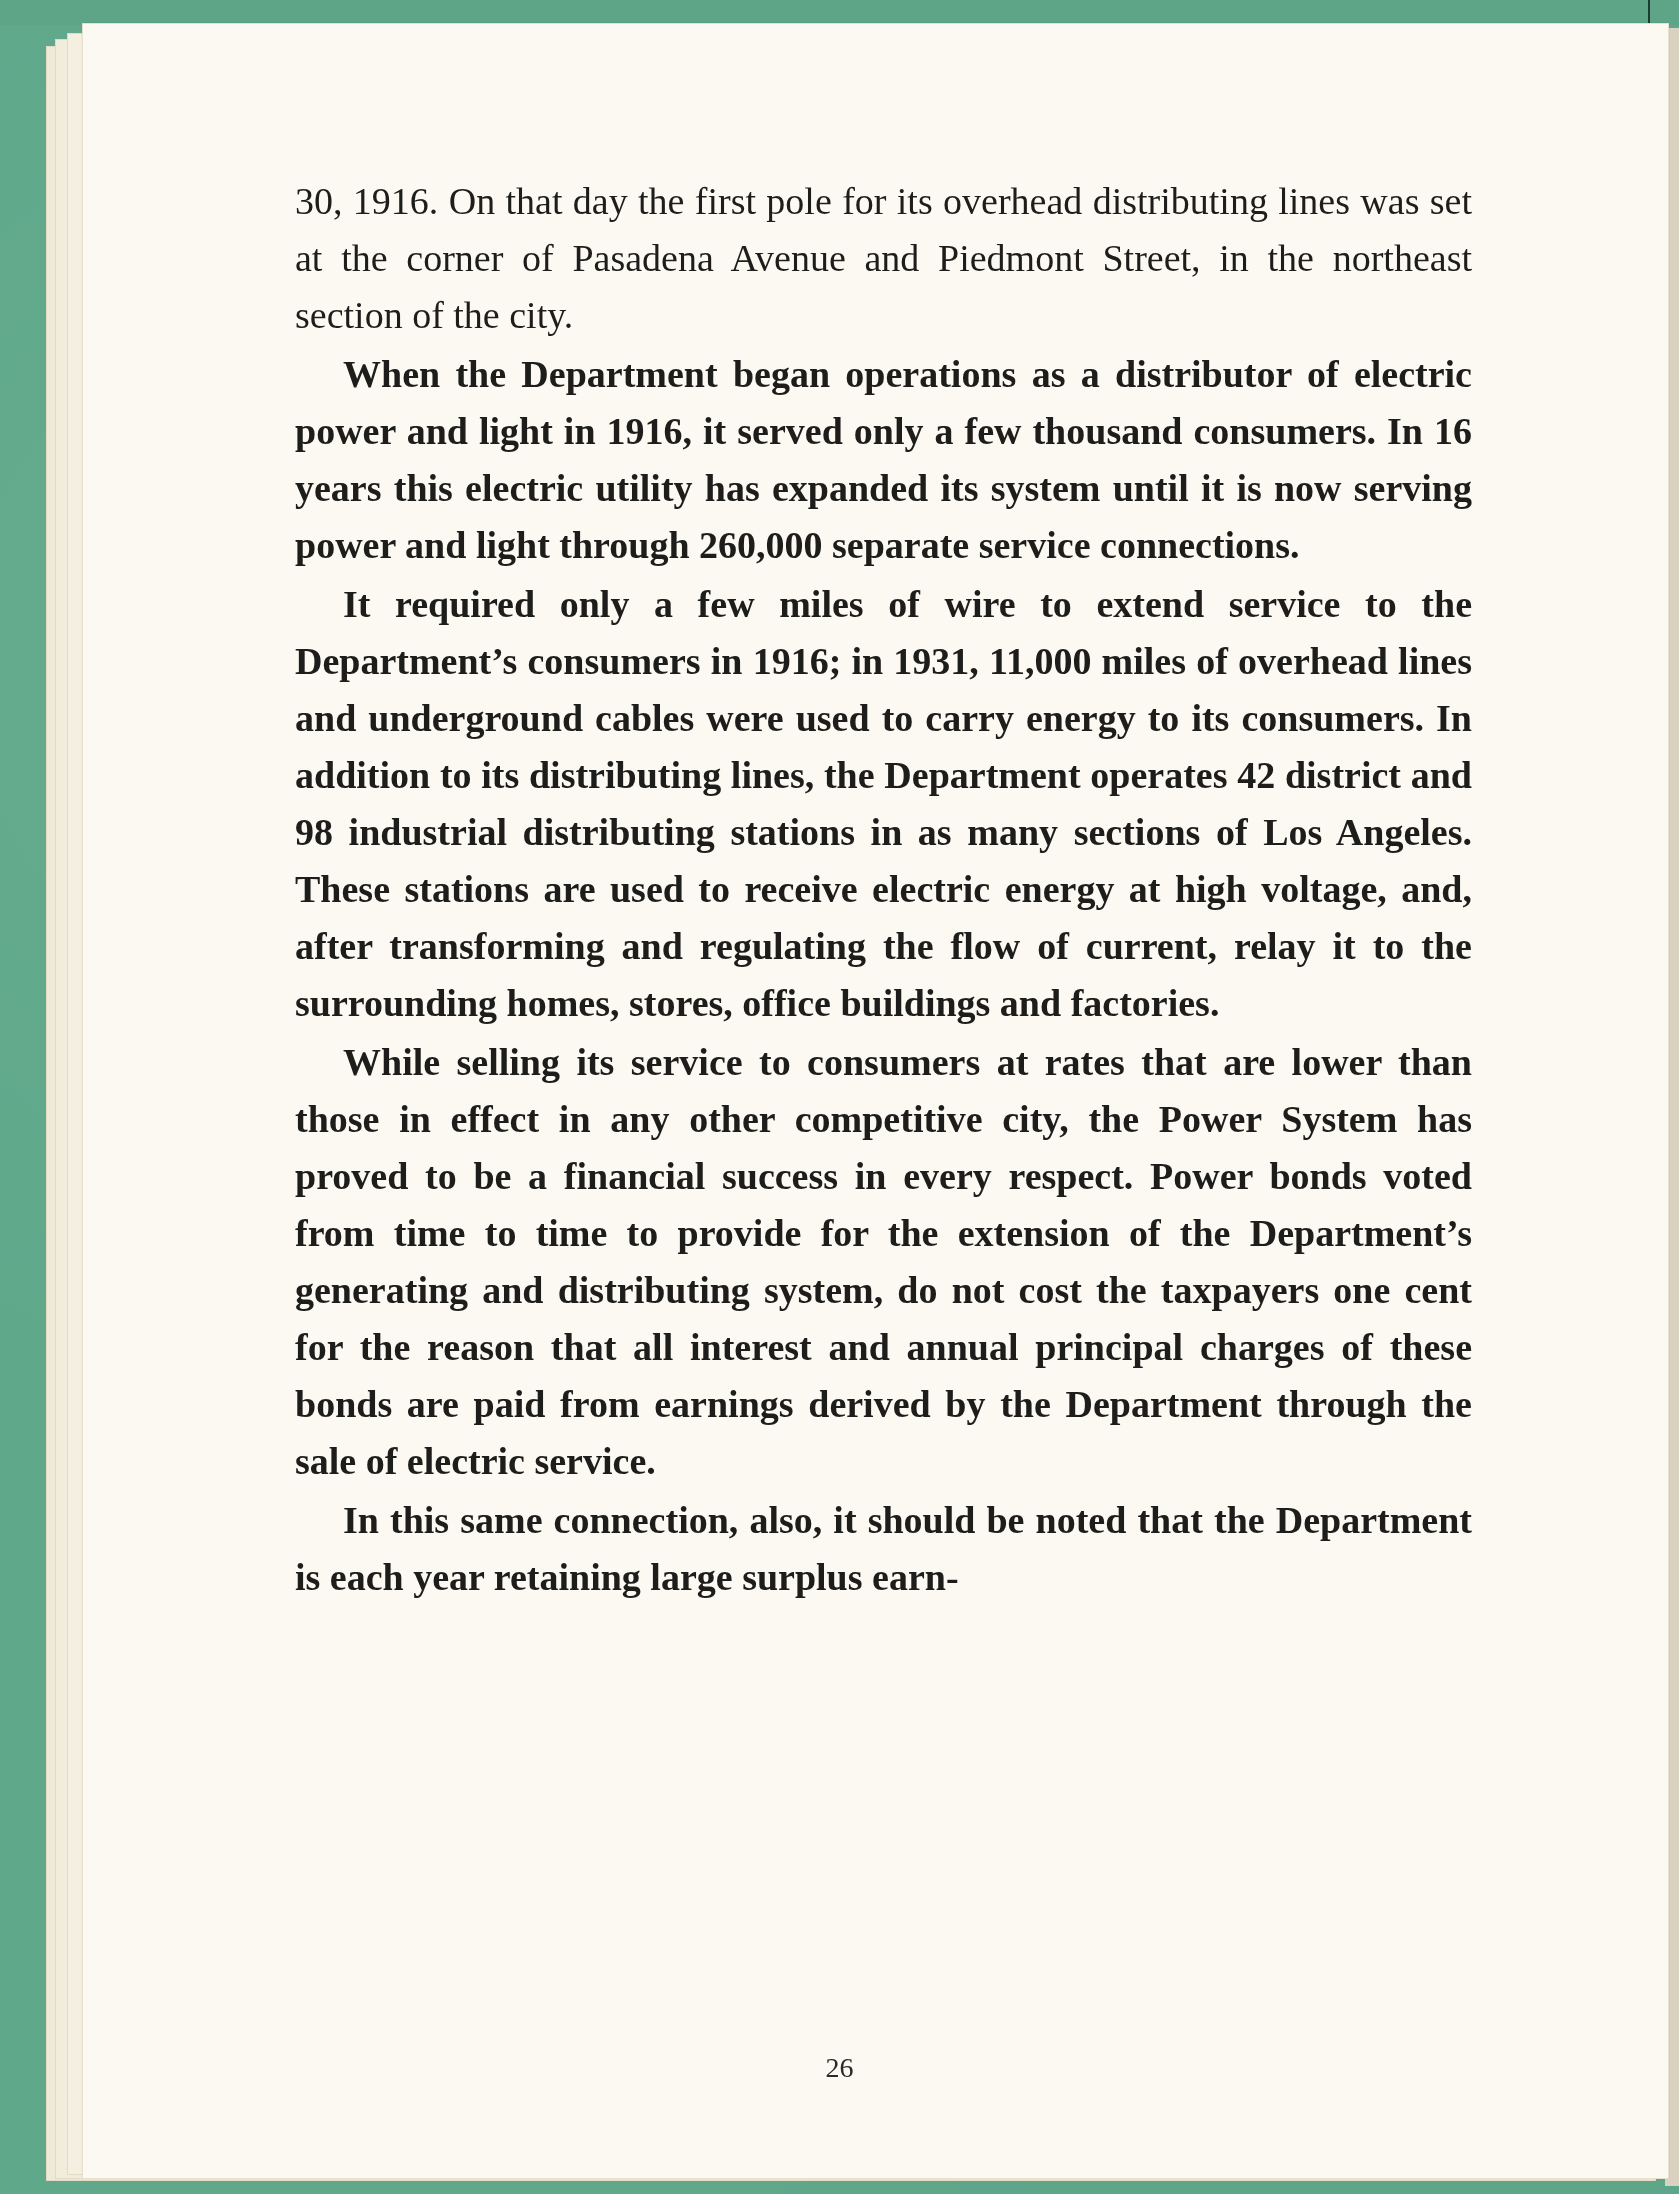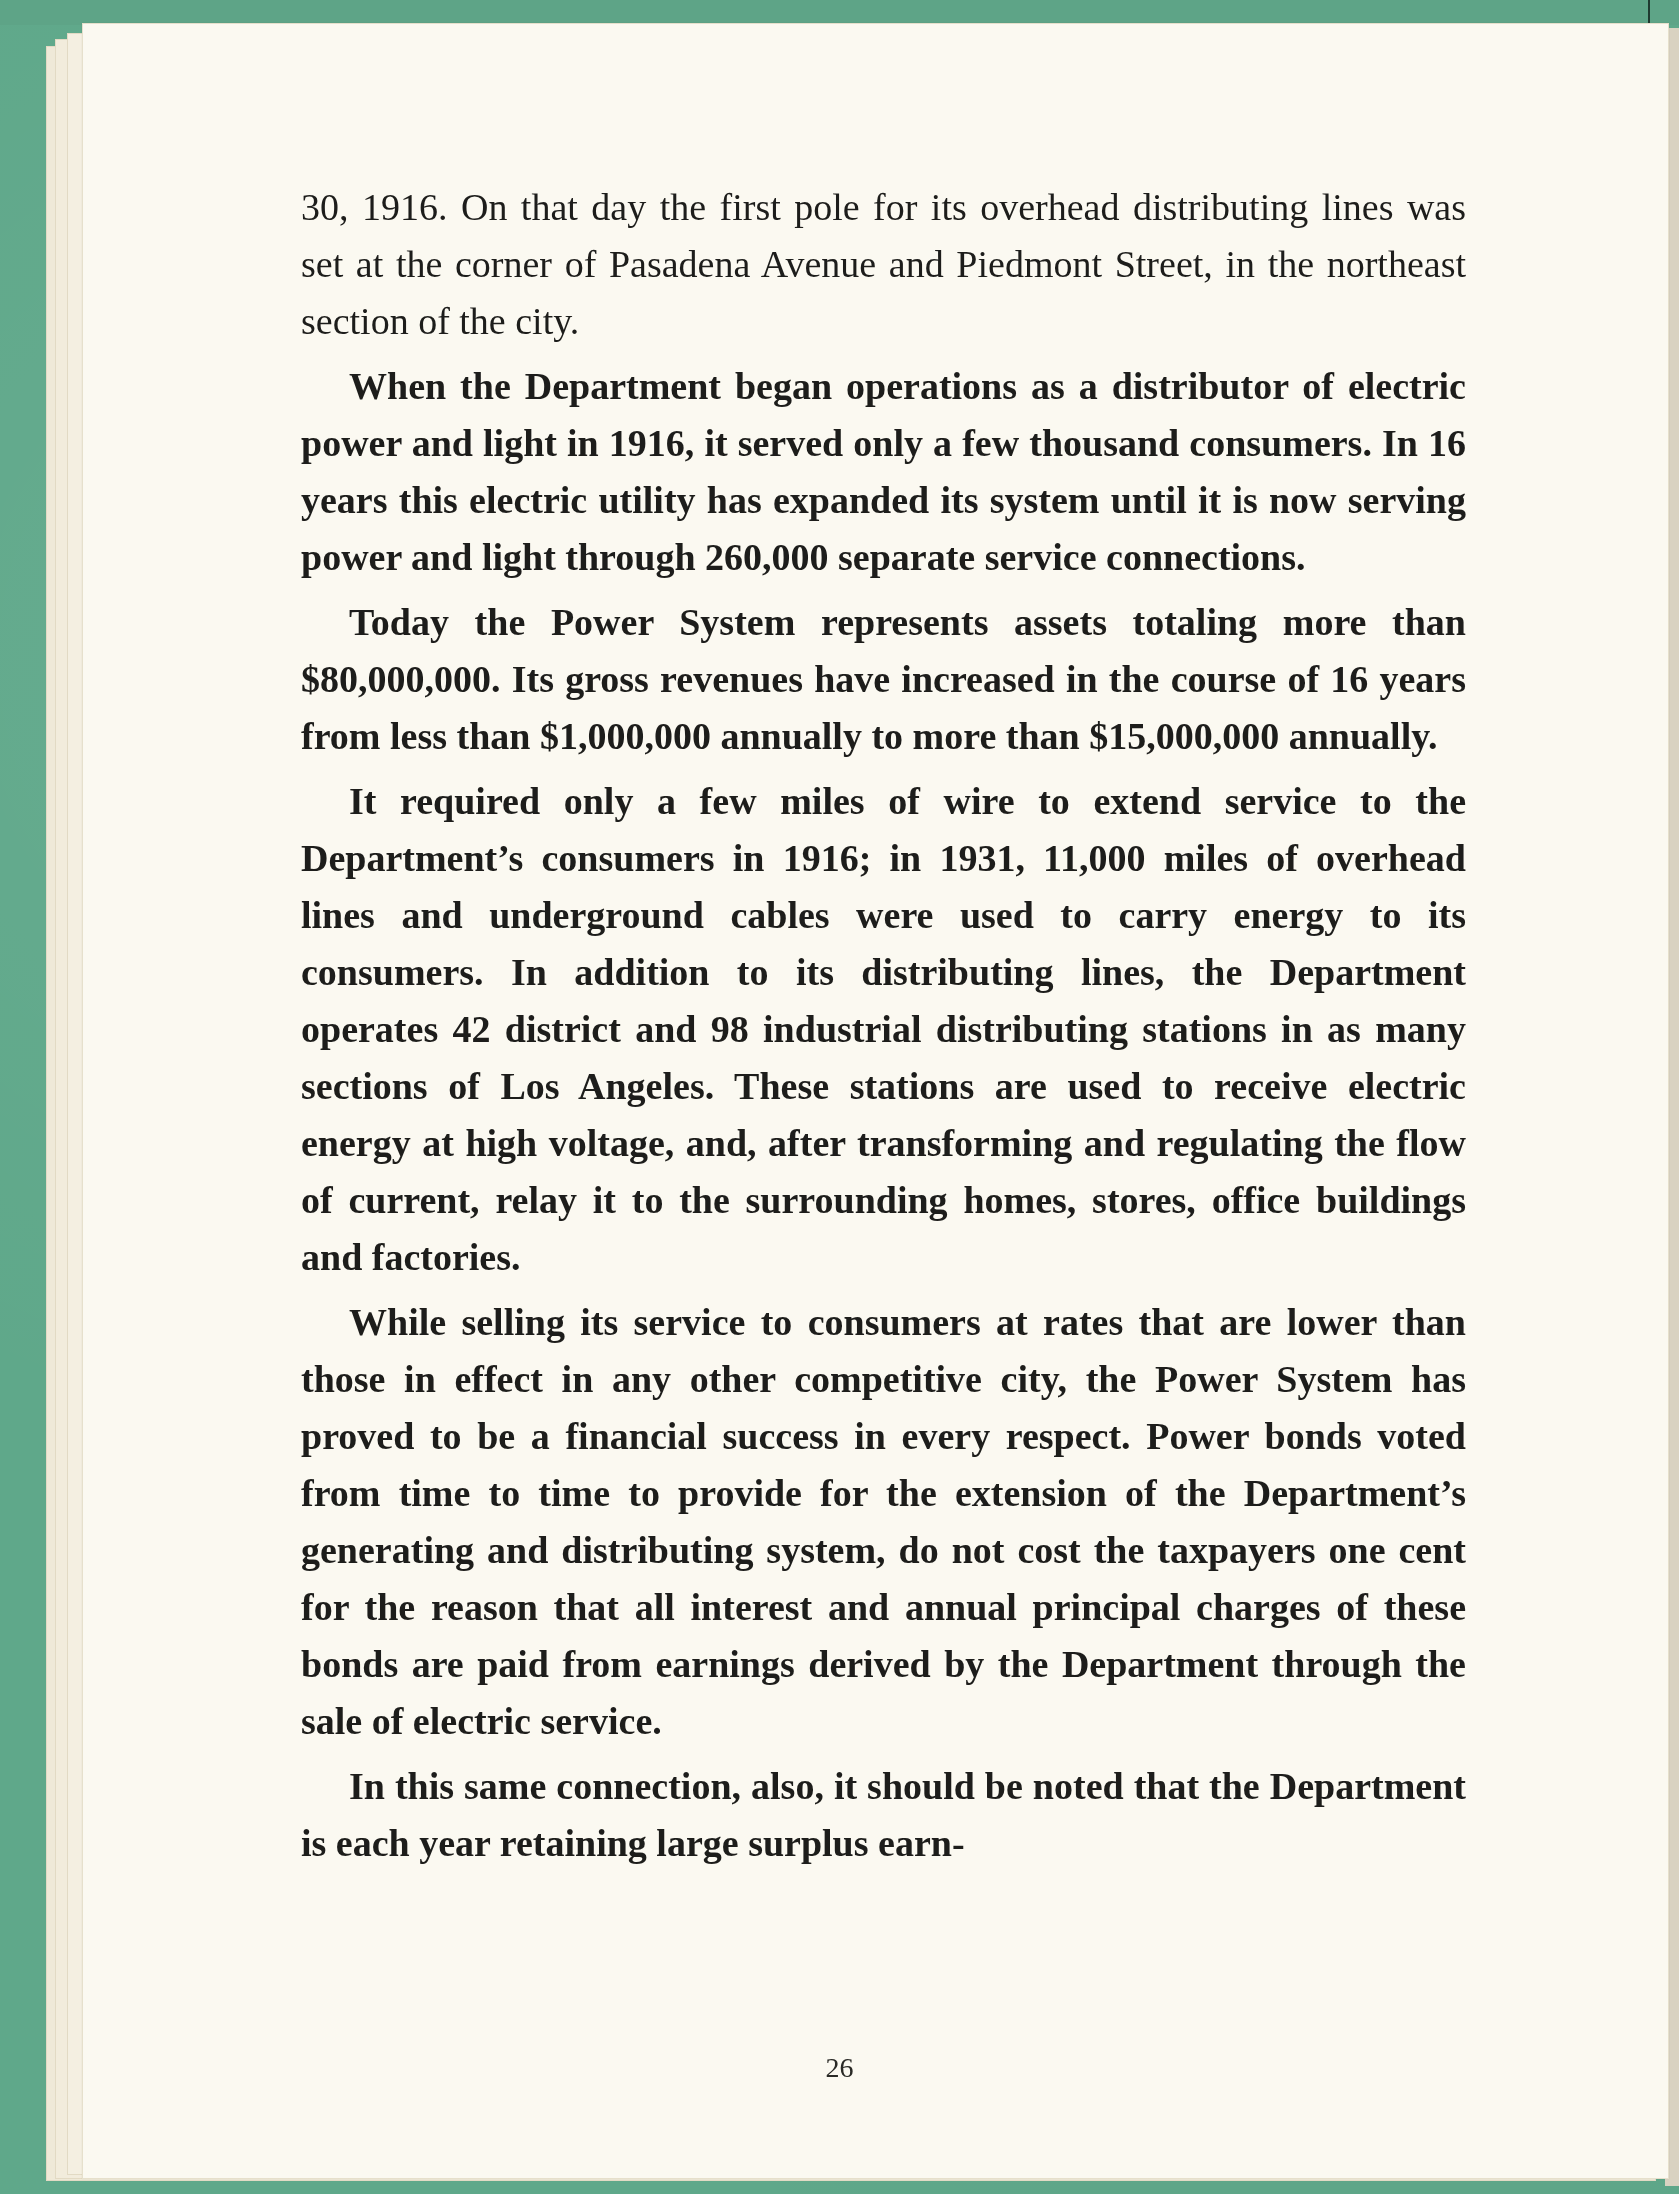--- a/index.html
+++ b/index.html
@@ -63,7 +63,7 @@
       hyphens: manual;
     }
     .para {
-      margin: 8px;
+      margin: 2px;
       text-indent: 0;
     }
     .para.indent {

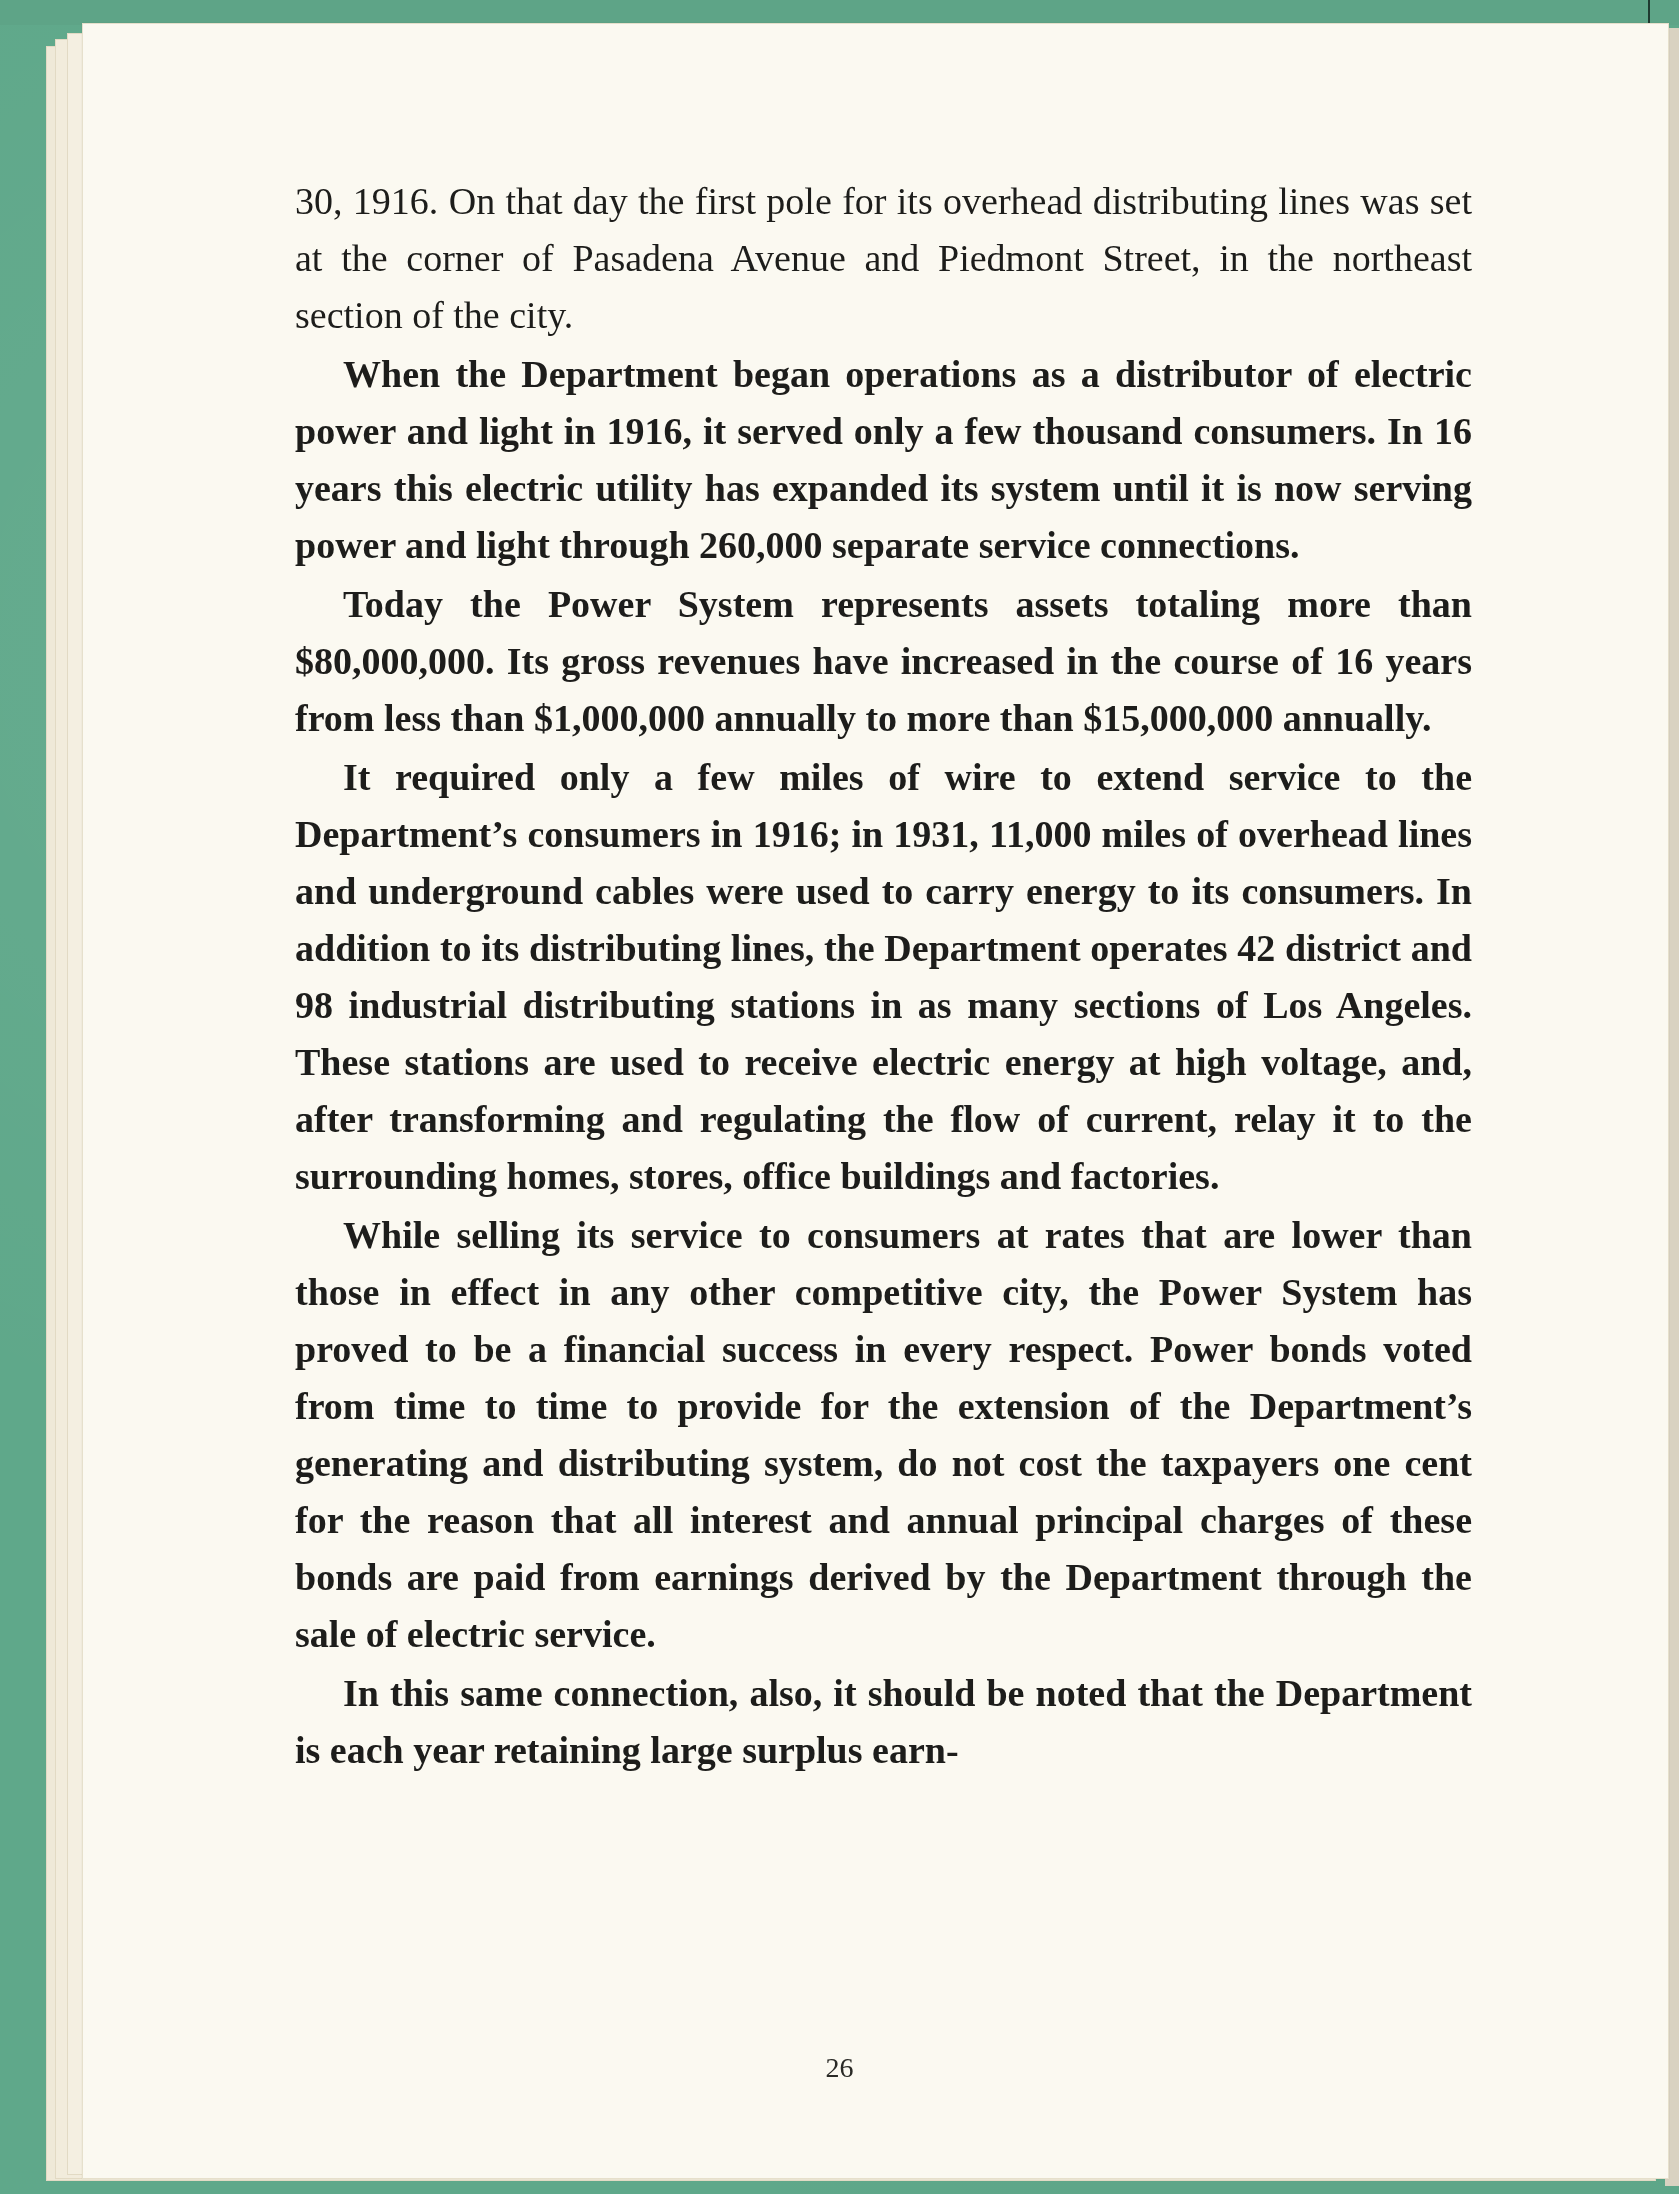--- a/index.html
+++ b/index.html
@@ -95,7 +95,6 @@
 <div class="text-block">
   <p class="para">30, 1916. On that day the first pole for its overhead dis­tributing lines was set at the corner of Pasadena Avenue and Piedmont Street, in the northeast section of the city.</p>
   <p class="para indent">When the Department began operations as a distrib­utor of electric power and light in 1916, it served only a few thousand consumers. In 16 years this electric utility has expanded its system until it is now serving power and light through 260,000 separate service connections.</p>
-  <p class="para indent">Today the Power System represents assets totaling more than $80,000,000. Its gross revenues have increased in the course of 16 years from less than $1,000,000 annu­ally to more than $15,000,000 annually.</p>
   <p class="para indent">It required only a few miles of wire to extend service to the Department’s consumers in 1916; in 1931, 11,000 miles of overhead lines and underground cables were used to carry energy to its consumers. In addition to its dis­tributing lines, the Department operates 42 district and 98 industrial distributing stations in as many sections of Los Angeles. These stations are used to receive electric energy at high voltage, and, after transforming and regu­lating the flow of current, relay it to the surrounding homes, stores, office buildings and factories.</p>
   <p class="para indent">While selling its service to consumers at rates that are lower than those in effect in any other competitive city, the Power System has proved to be a financial success in every respect. Power bonds voted from time to time to provide for the extension of the Department’s generating and distributing system, do not cost the taxpayers one cent for the reason that all interest and annual principal charges of these bonds are paid from earnings derived by the Department through the sale of electric service.</p>
   <p class="para indent">In this same connection, also, it should be noted that the Department is each year retaining large surplus earn-</p>

